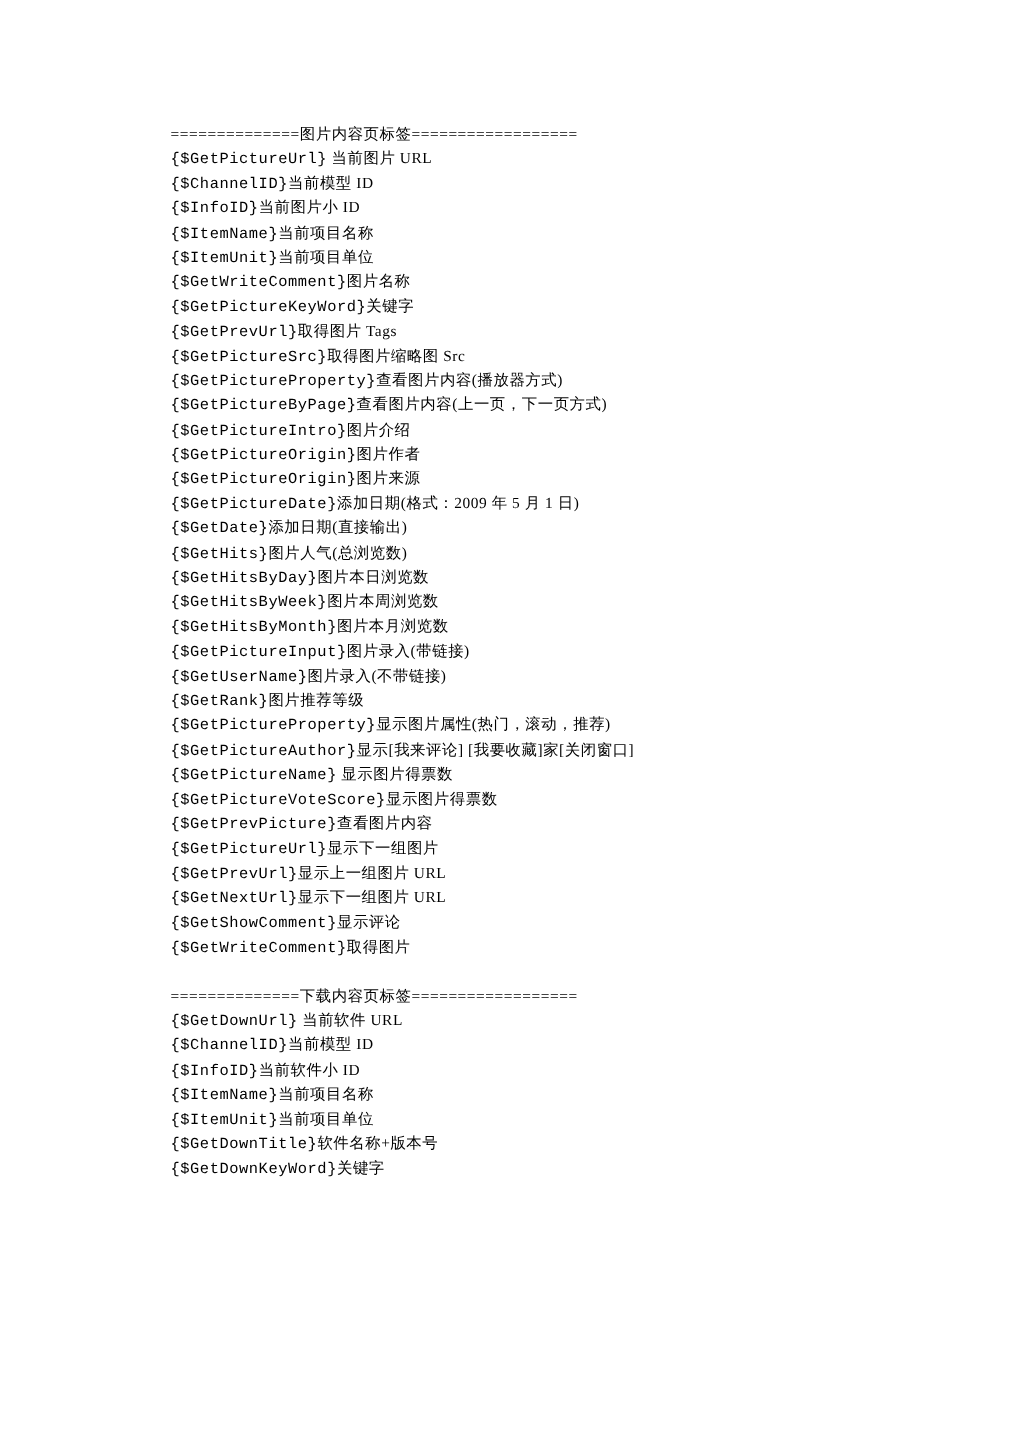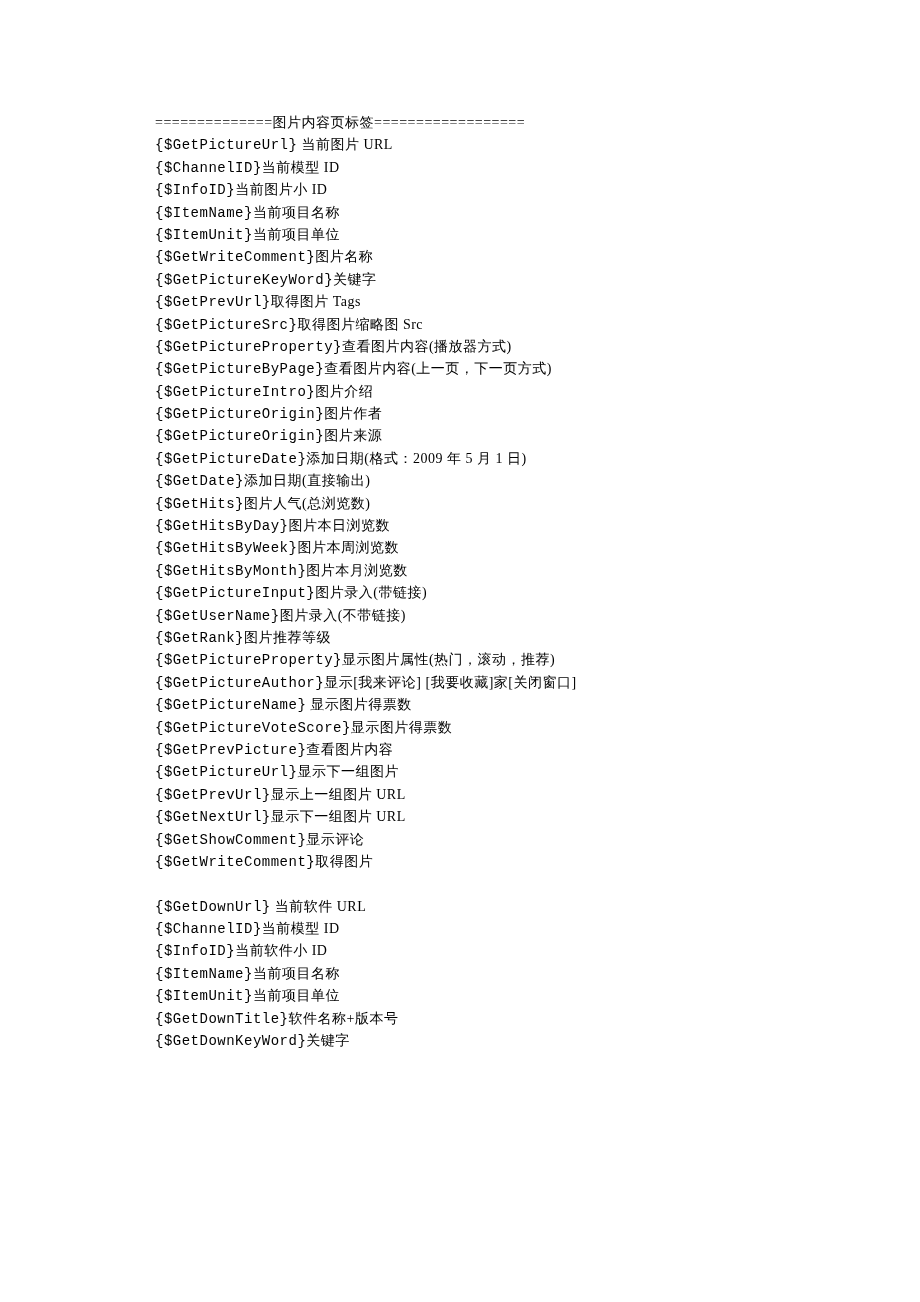--- a/index.html
+++ b/index.html
@@ -64,6 +64,7 @@
     <div class="line"><span class="tag-code">{$GetShowComment}</span><span></span><span>显示评论</span></div>
     <div class="line"><span class="tag-code">{$GetWriteComment}</span><span></span><span>取得图片</span></div>
     <div class="line">&nbsp;</div>
+    <div class="line">==============下载内容页标签==================</div>
     <div class="line"><span class="tag-code">{$GetDownUrl}</span><span> </span><span>当前软件 URL</span></div>
     <div class="line"><span class="tag-code">{$ChannelID}</span><span></span><span>当前模型 ID</span></div>
     <div class="line"><span class="tag-code">{$InfoID}</span><span></span><span>当前软件小 ID</span></div>

